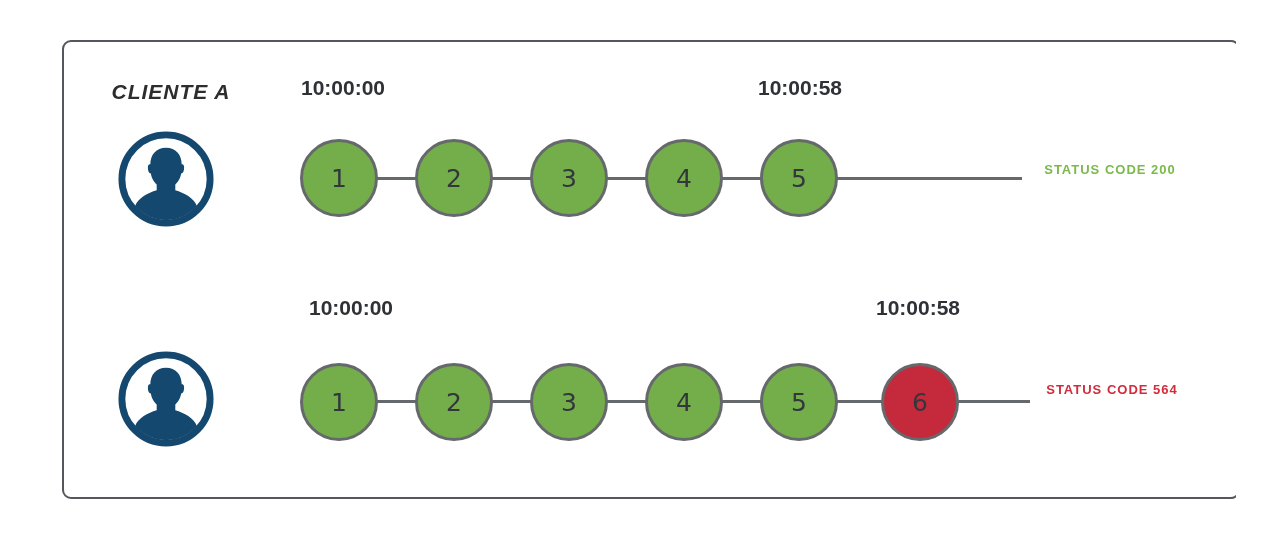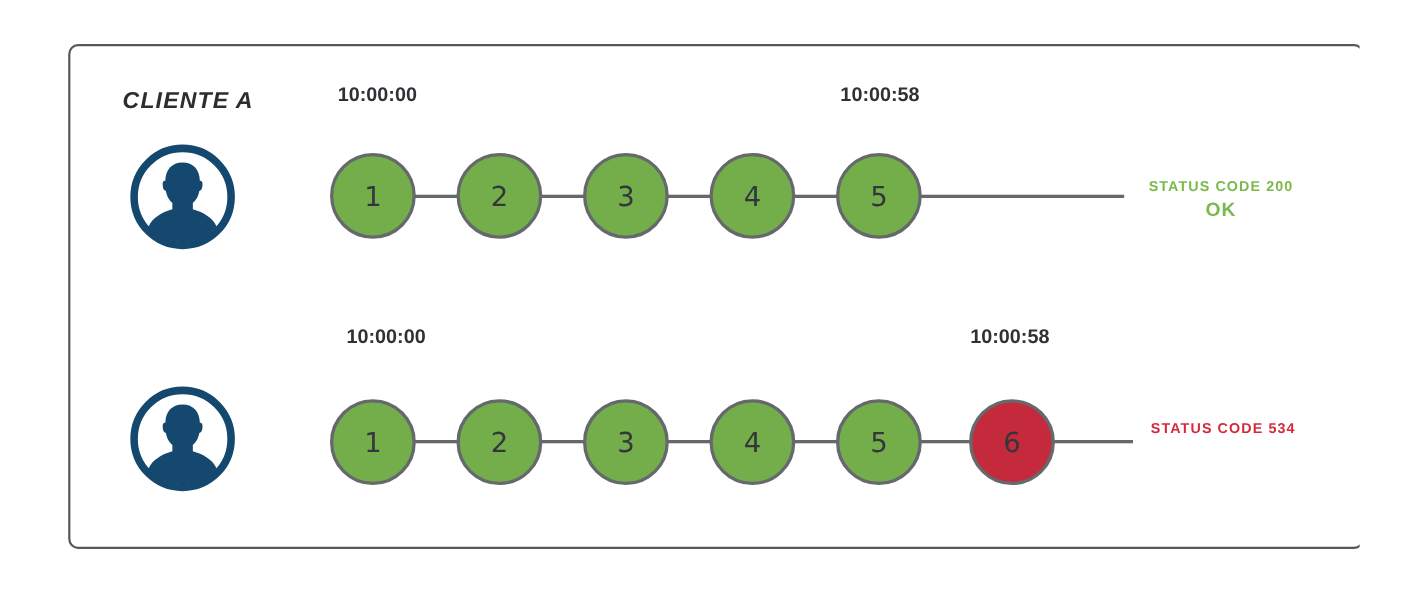--- a/index.html
+++ b/index.html
@@ -47,7 +47,7 @@
     position: absolute;
     width: 100px;
     text-align: center;
-    font-size: 18px;
+    font-size: 21px;
     font-weight: 700;
     color: var(--timestamp-dark, #2e3237);
   }

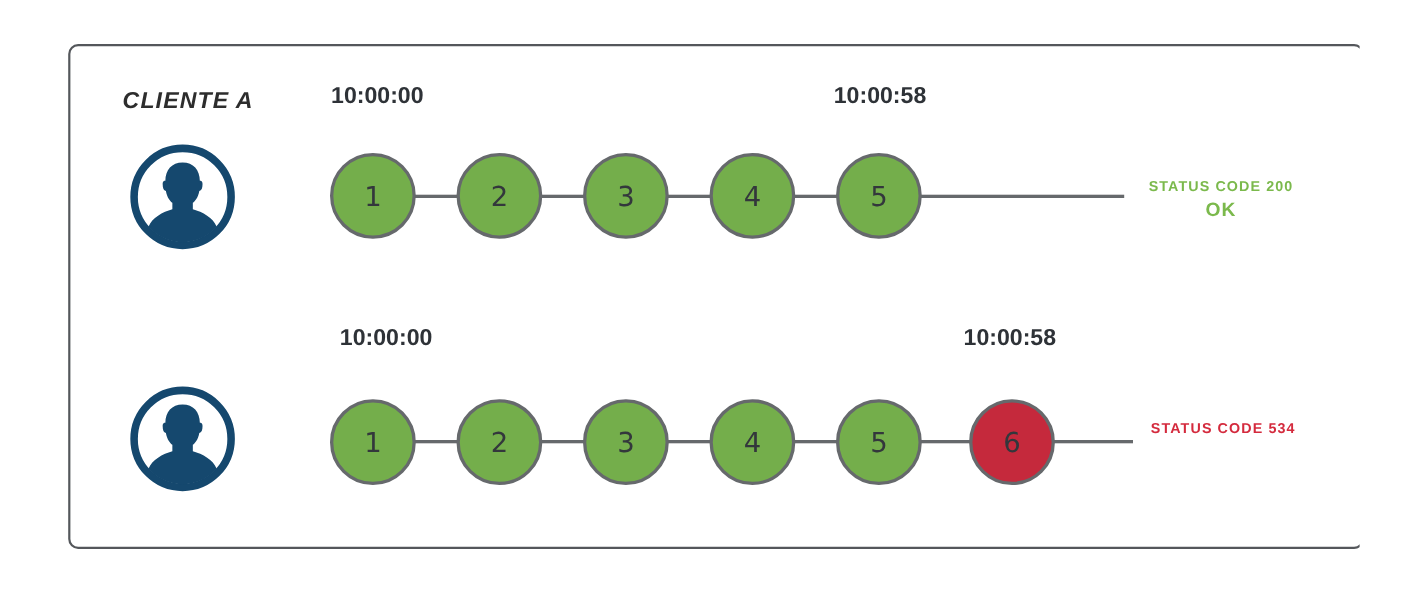--- a/index.html
+++ b/index.html
@@ -148,7 +148,6 @@
 
   <div class="status a">
     <div class="line1">STATUS CODE 200</div>
-    <div class="line2">OK</div>
   </div>
 
 

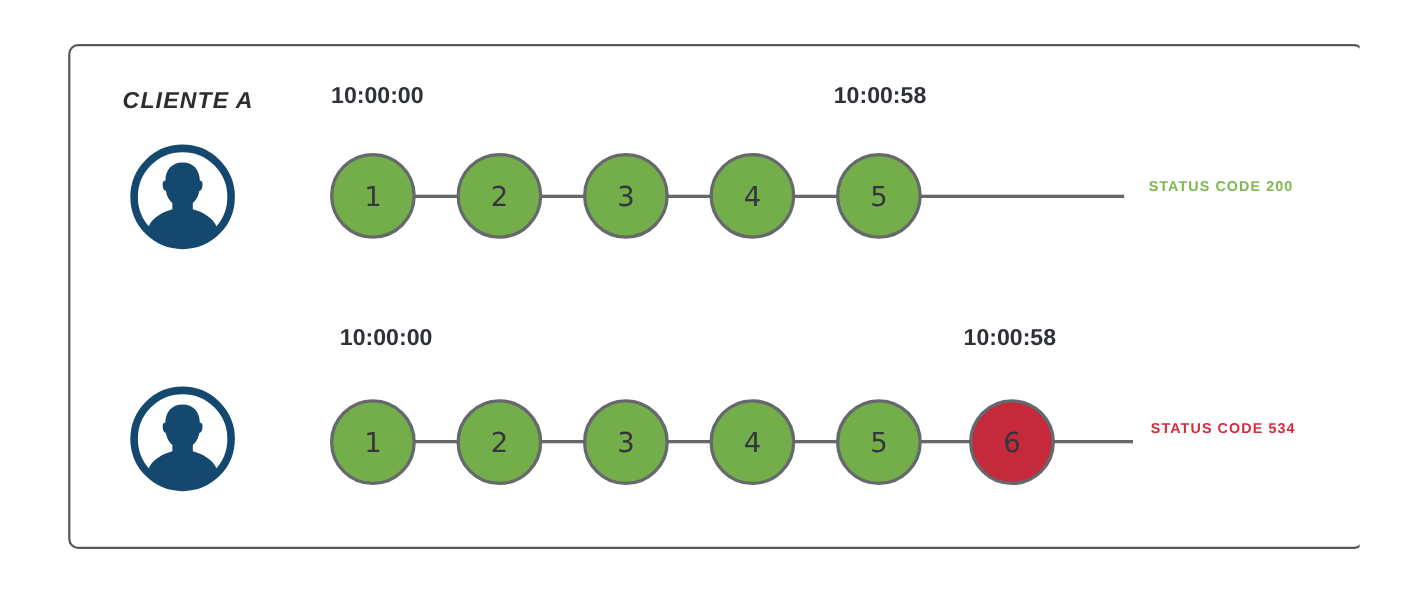--- a/index.html
+++ b/index.html
@@ -177,7 +177,7 @@
     </div>
 
   <div class="status b">
-    <div class="line1">STATUS CODE 534</div>
+    <div class="line1">STATUS CODE 564</div>
   </div>
 </div>
 

